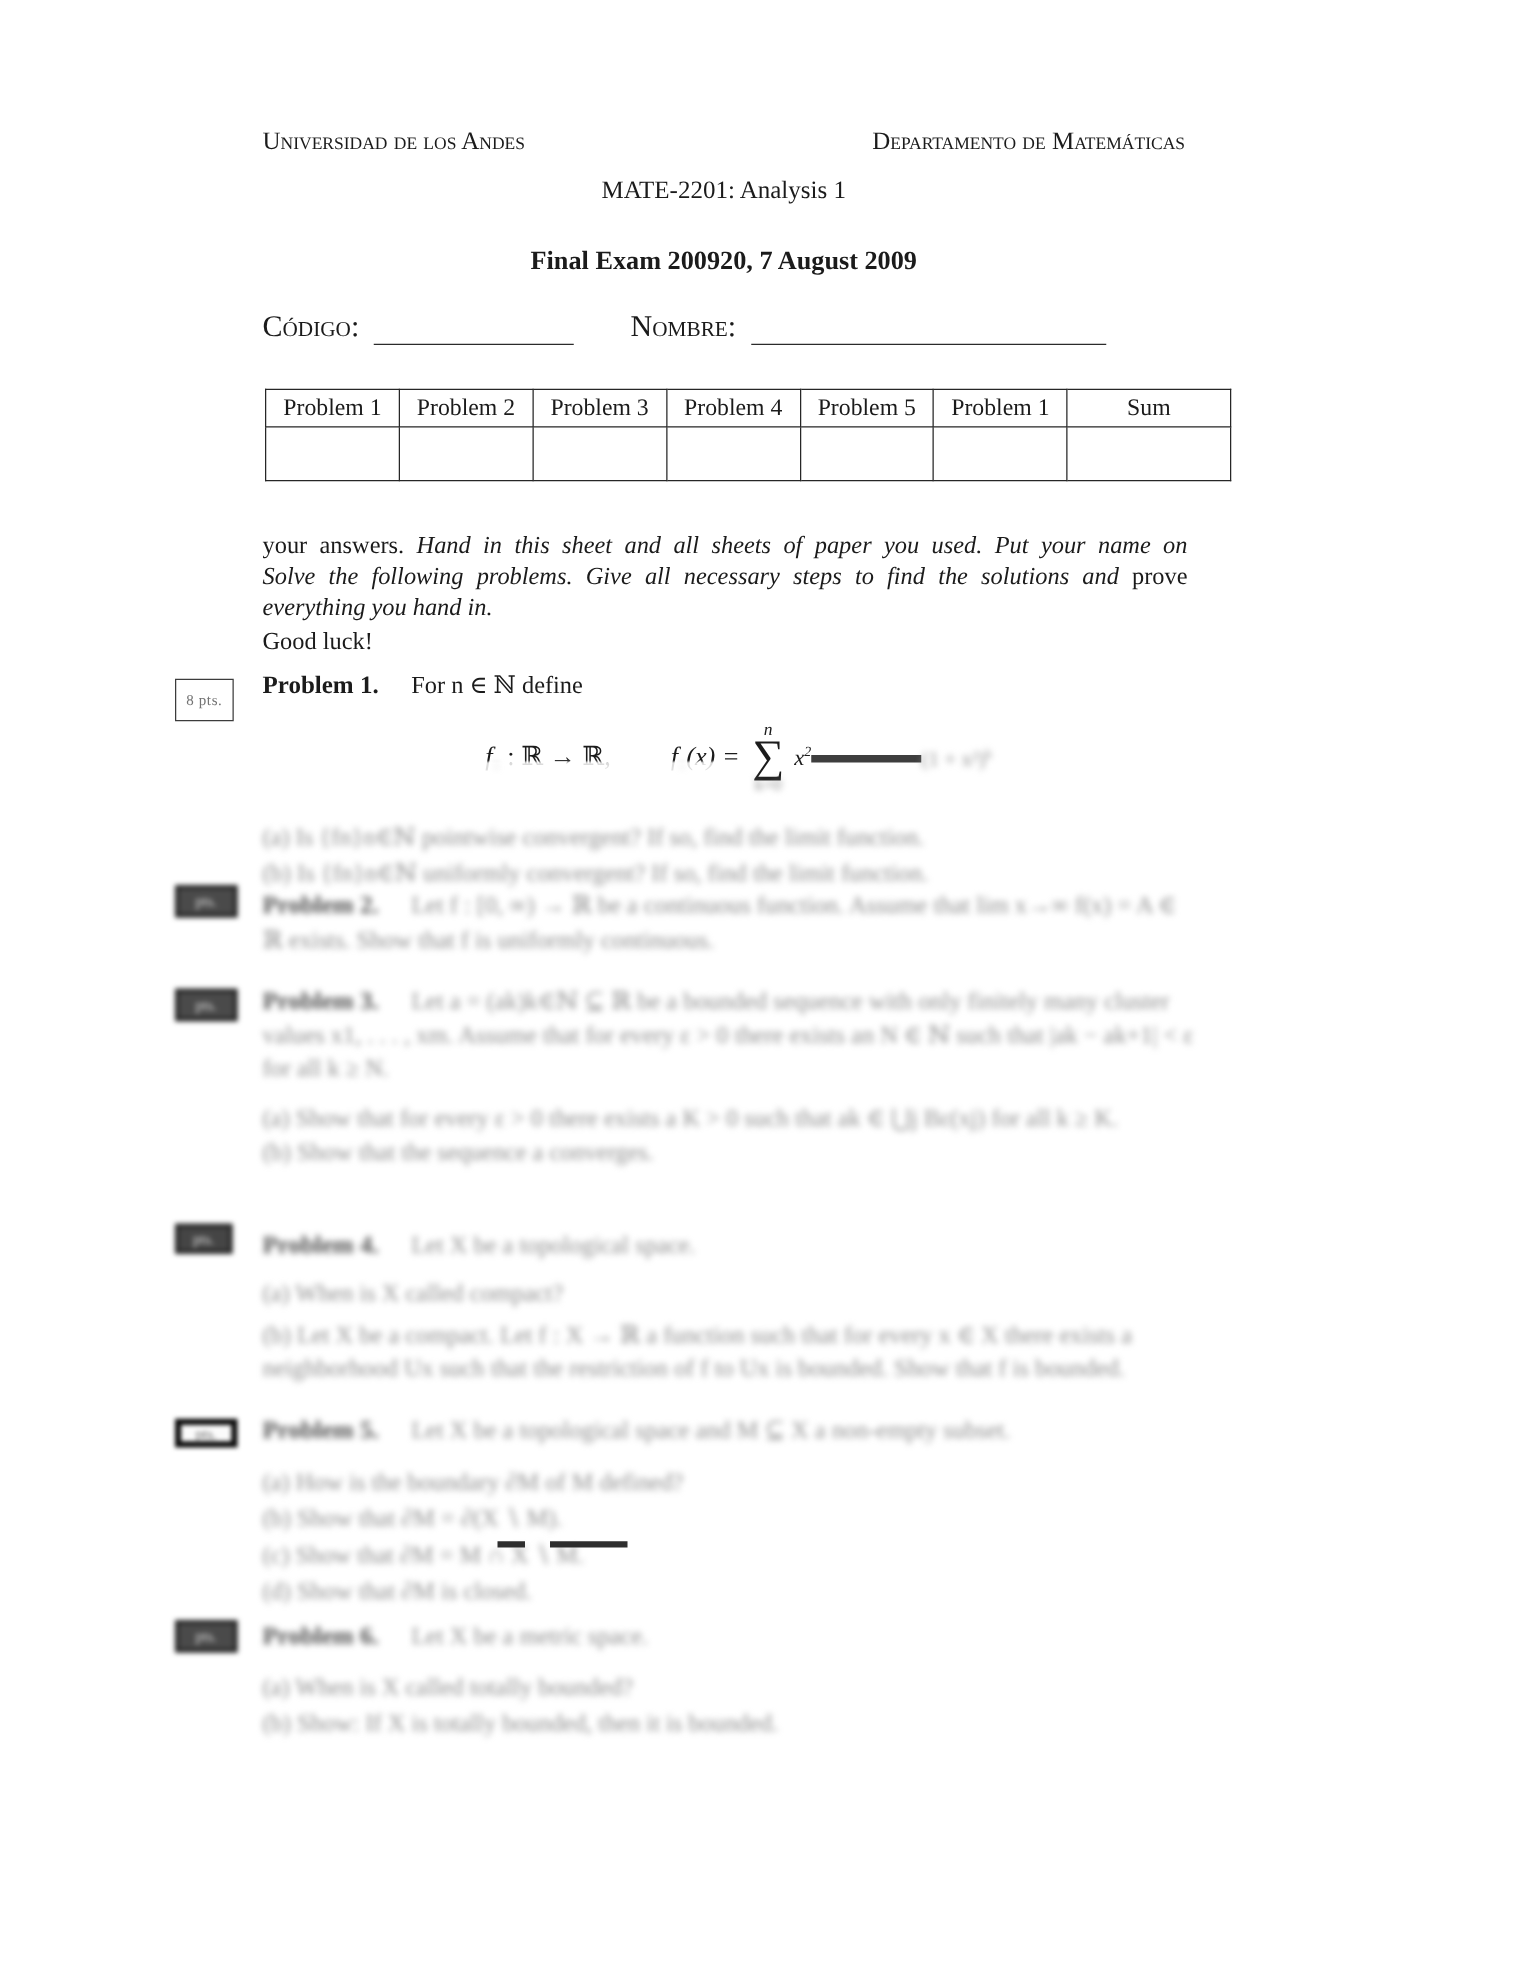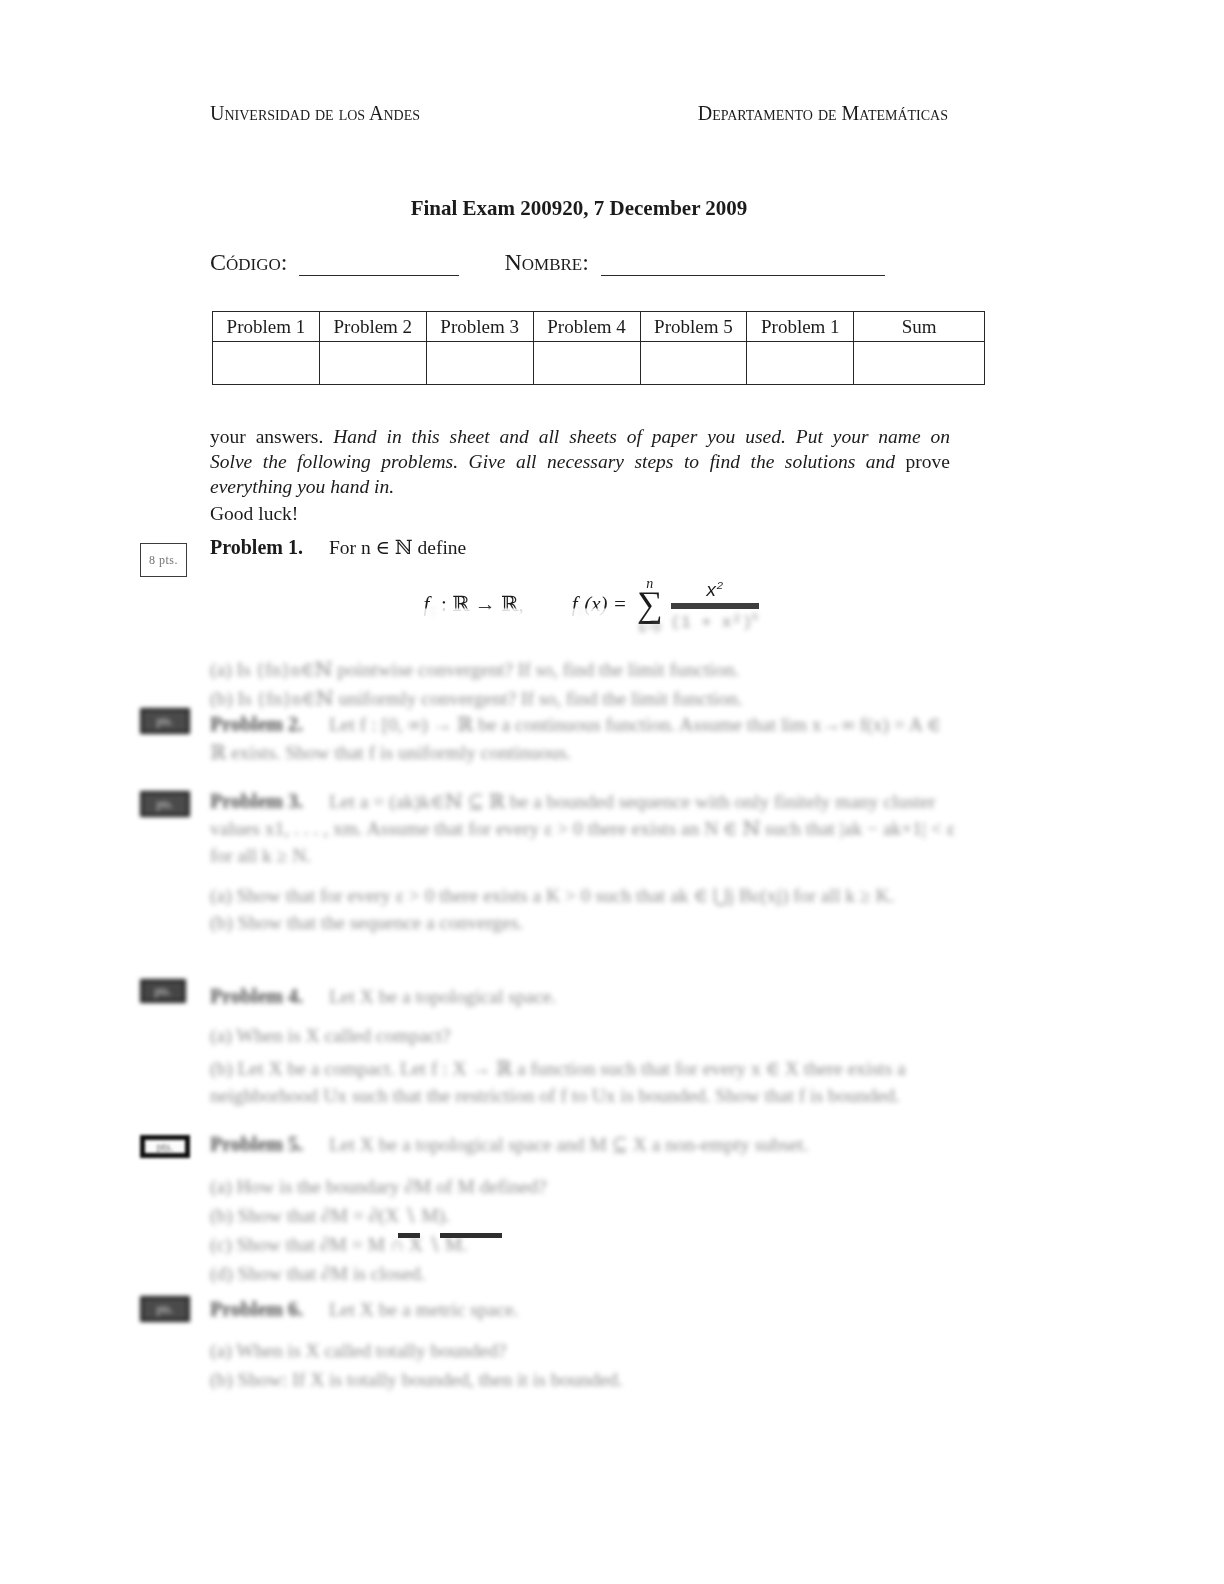--- a/index.html
+++ b/index.html
@@ -103,6 +103,7 @@
     <span class="sc">Universidad de los Andes</span>
     <span class="sc">Departamento de Matemáticas</span>
   </div>
+  <div class="course">MATE-2201: Analysis 1</div>
   <div class="examtitle">Final Exam 200920, 7 December 2009</div>
 
   <div class="idrow">

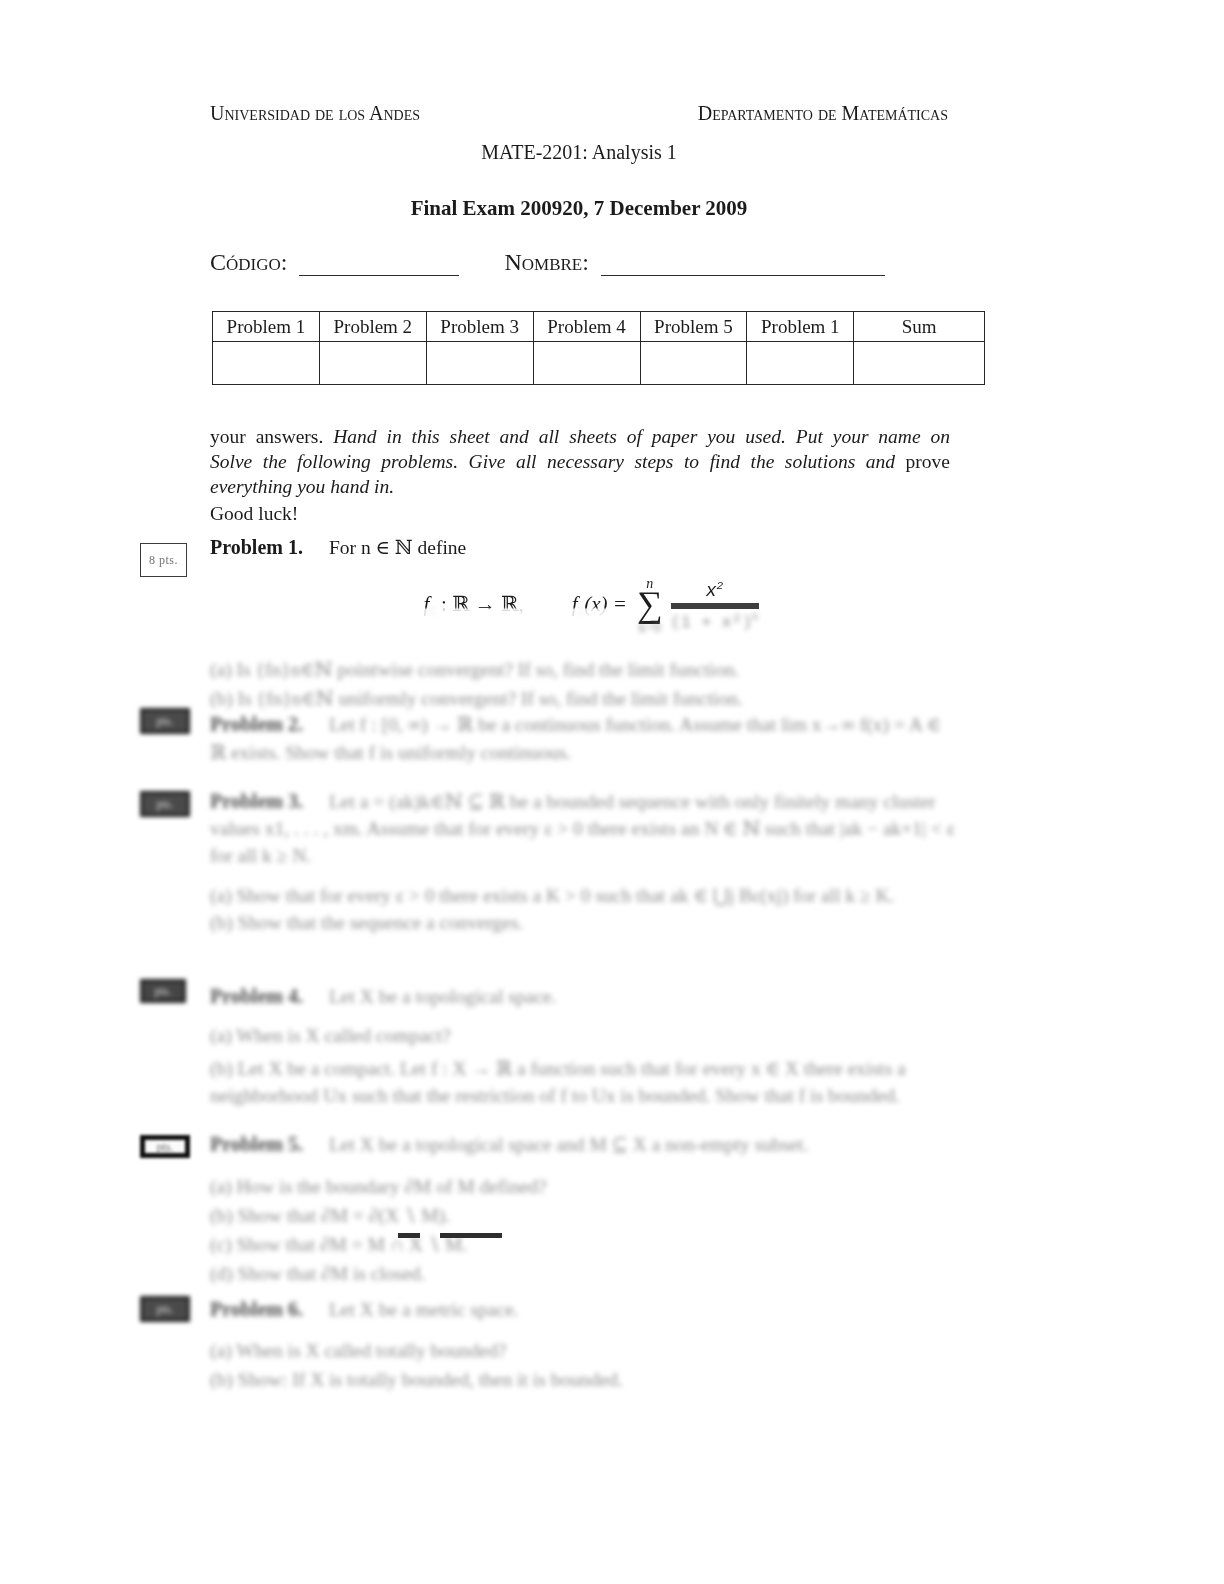--- a/index.html
+++ b/index.html
@@ -104,7 +104,7 @@
     <span class="sc">Departamento de Matemáticas</span>
   </div>
   <div class="course">MATE-2201: Analysis 1</div>
-  <div class="examtitle">Final Exam 200920, 7 December 2009</div>
+  <div class="examtitle">Final Exam 200920, 7 August 2009</div>
 
   <div class="idrow">
     <span class="sc">Código:</span>

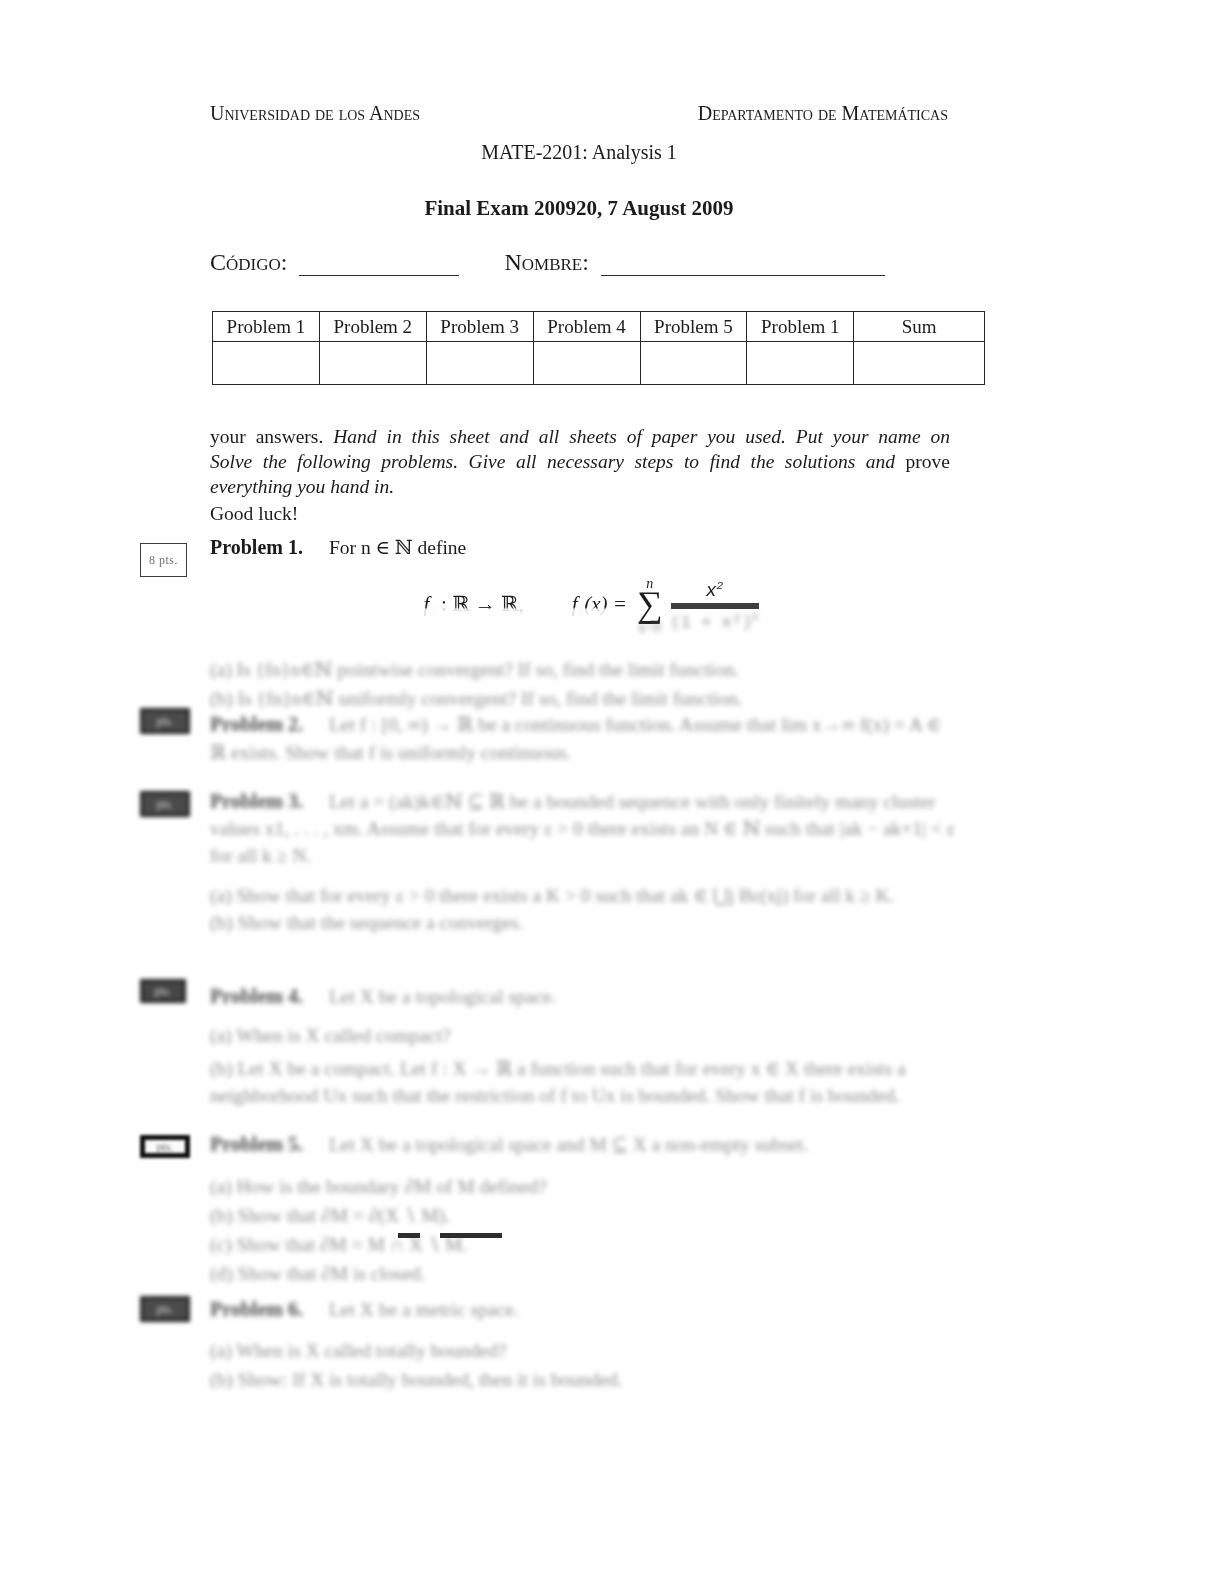--- a/index.html
+++ b/index.html
@@ -77,7 +77,7 @@
   .fsum .sumtop { font-size:14px; font-style:italic; margin-bottom:-3px; }
   .fsum .sigma { font-size:36px; line-height:.85; }
   .fsum .sumbot { font-size:14px; margin-top:1px; filter:blur(2.6px); color:#8c8c8c; }
-  .ffrac { display:inline-flex; flex-direction:column; align-items:center;font-family:Liberation Mono, monospace; }
+  .ffrac { display:inline-flex; flex-direction:row; align-items:center; }
   .ffrac .fnum { font-size:18px; font-style:italic; margin-bottom:2px; }
   .ffrac .fbar { width:88px; height:6px; background:#3e3e3e; }
   .ffrac .fden { font-size:17px; margin-top:2px; filter:blur(2.6px); color:#919191; }

